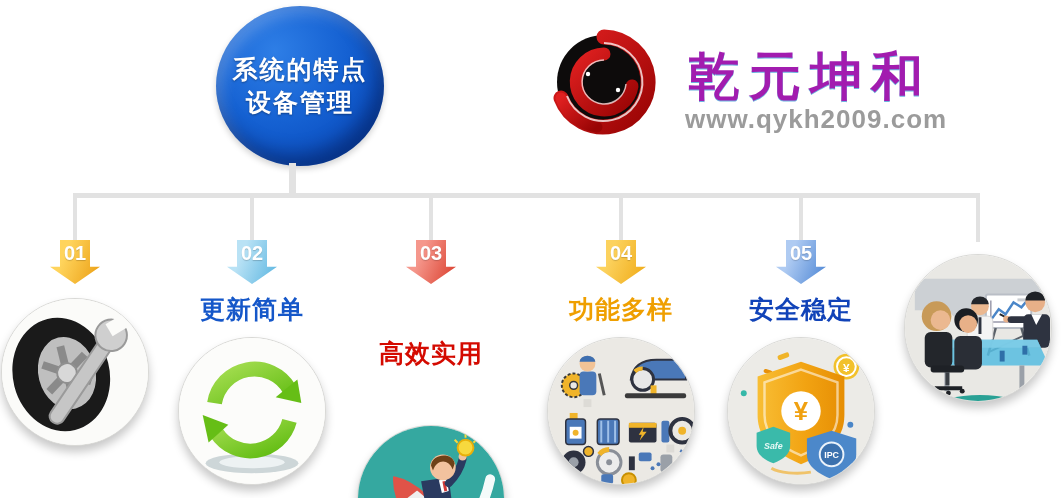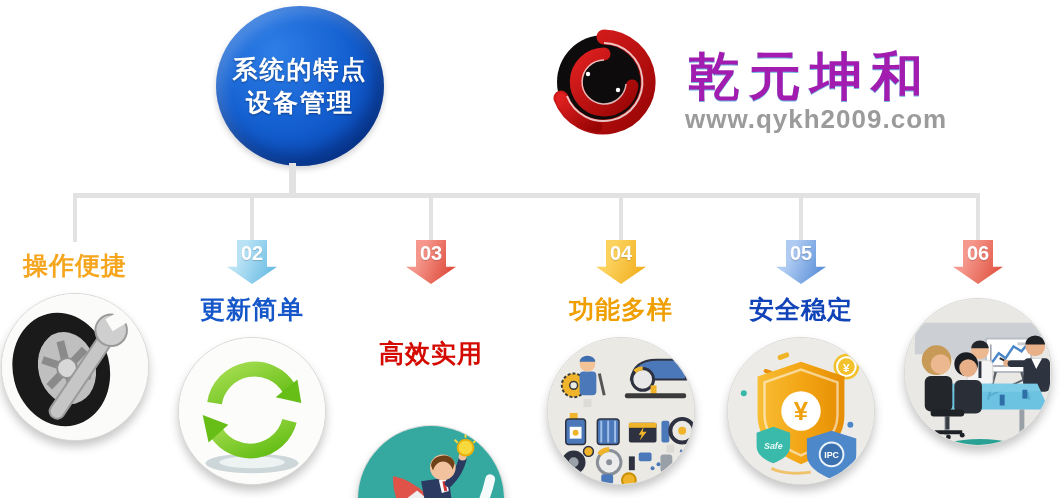--- a/index.html
+++ b/index.html
@@ -79,6 +79,9 @@
   <div class="connector branch" style="left:976px"></div>
 
   <div class="feature" style="left: 1px; --arrow-from: #FFD45C; --arrow-to: #EA9C10; --label-color: #F5A61E;">
+    <div class="arrow">
+      <span class="arrow-num">01</span>
+    </div>
     <div class="feature-label">操作便捷</div>
     <div class="photo-circle">
       <svg viewBox="0 0 148 148">

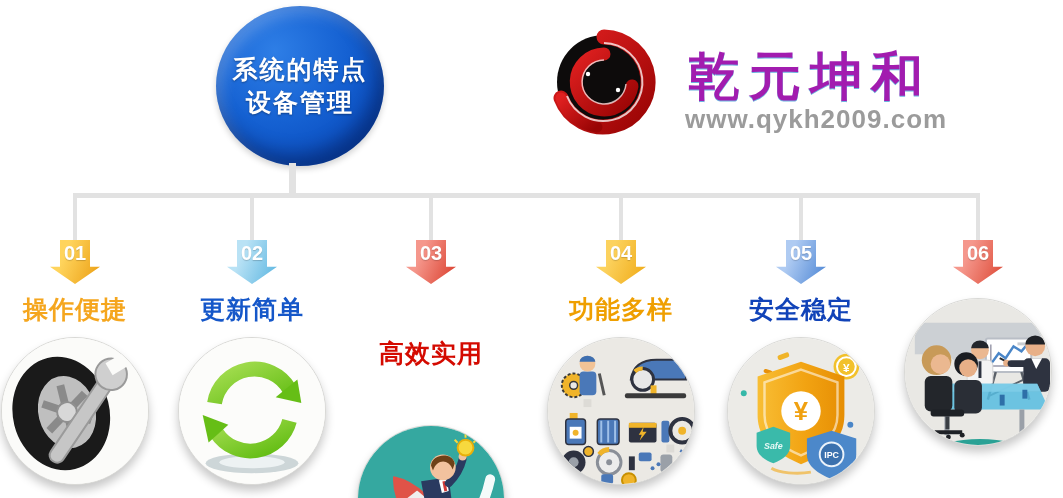--- a/index.html
+++ b/index.html
@@ -261,9 +261,6 @@
   </div>
 
   <div class="feature" style="left: 904px; --arrow-from: #F5978C; --arrow-to: #DC4632; --label-color: #E00000;">
-    <div class="arrow">
-      <span class="arrow-num">06</span>
-    </div>
     <div class="photo-circle">
       <svg viewBox="0 0 148 148">
         <rect width="148" height="148" fill="#e9e8e4"></rect>

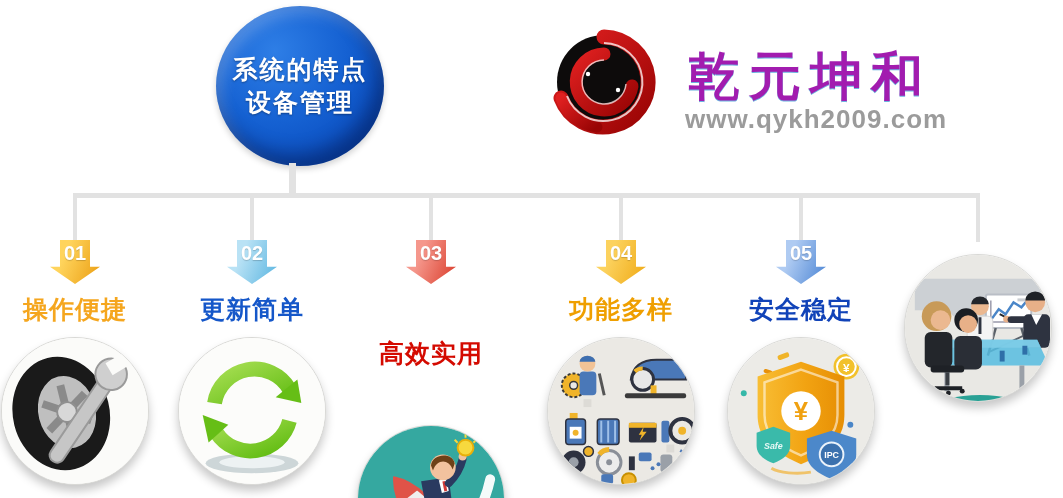--- a/index.html
+++ b/index.html
@@ -82,7 +82,6 @@
     <div class="arrow">
       <span class="arrow-num">01</span>
     </div>
-    <div class="feature-label">操作便捷</div>
     <div class="photo-circle">
       <svg viewBox="0 0 148 148">
         <rect width="148" height="148" fill="#fbfbf9"></rect>

